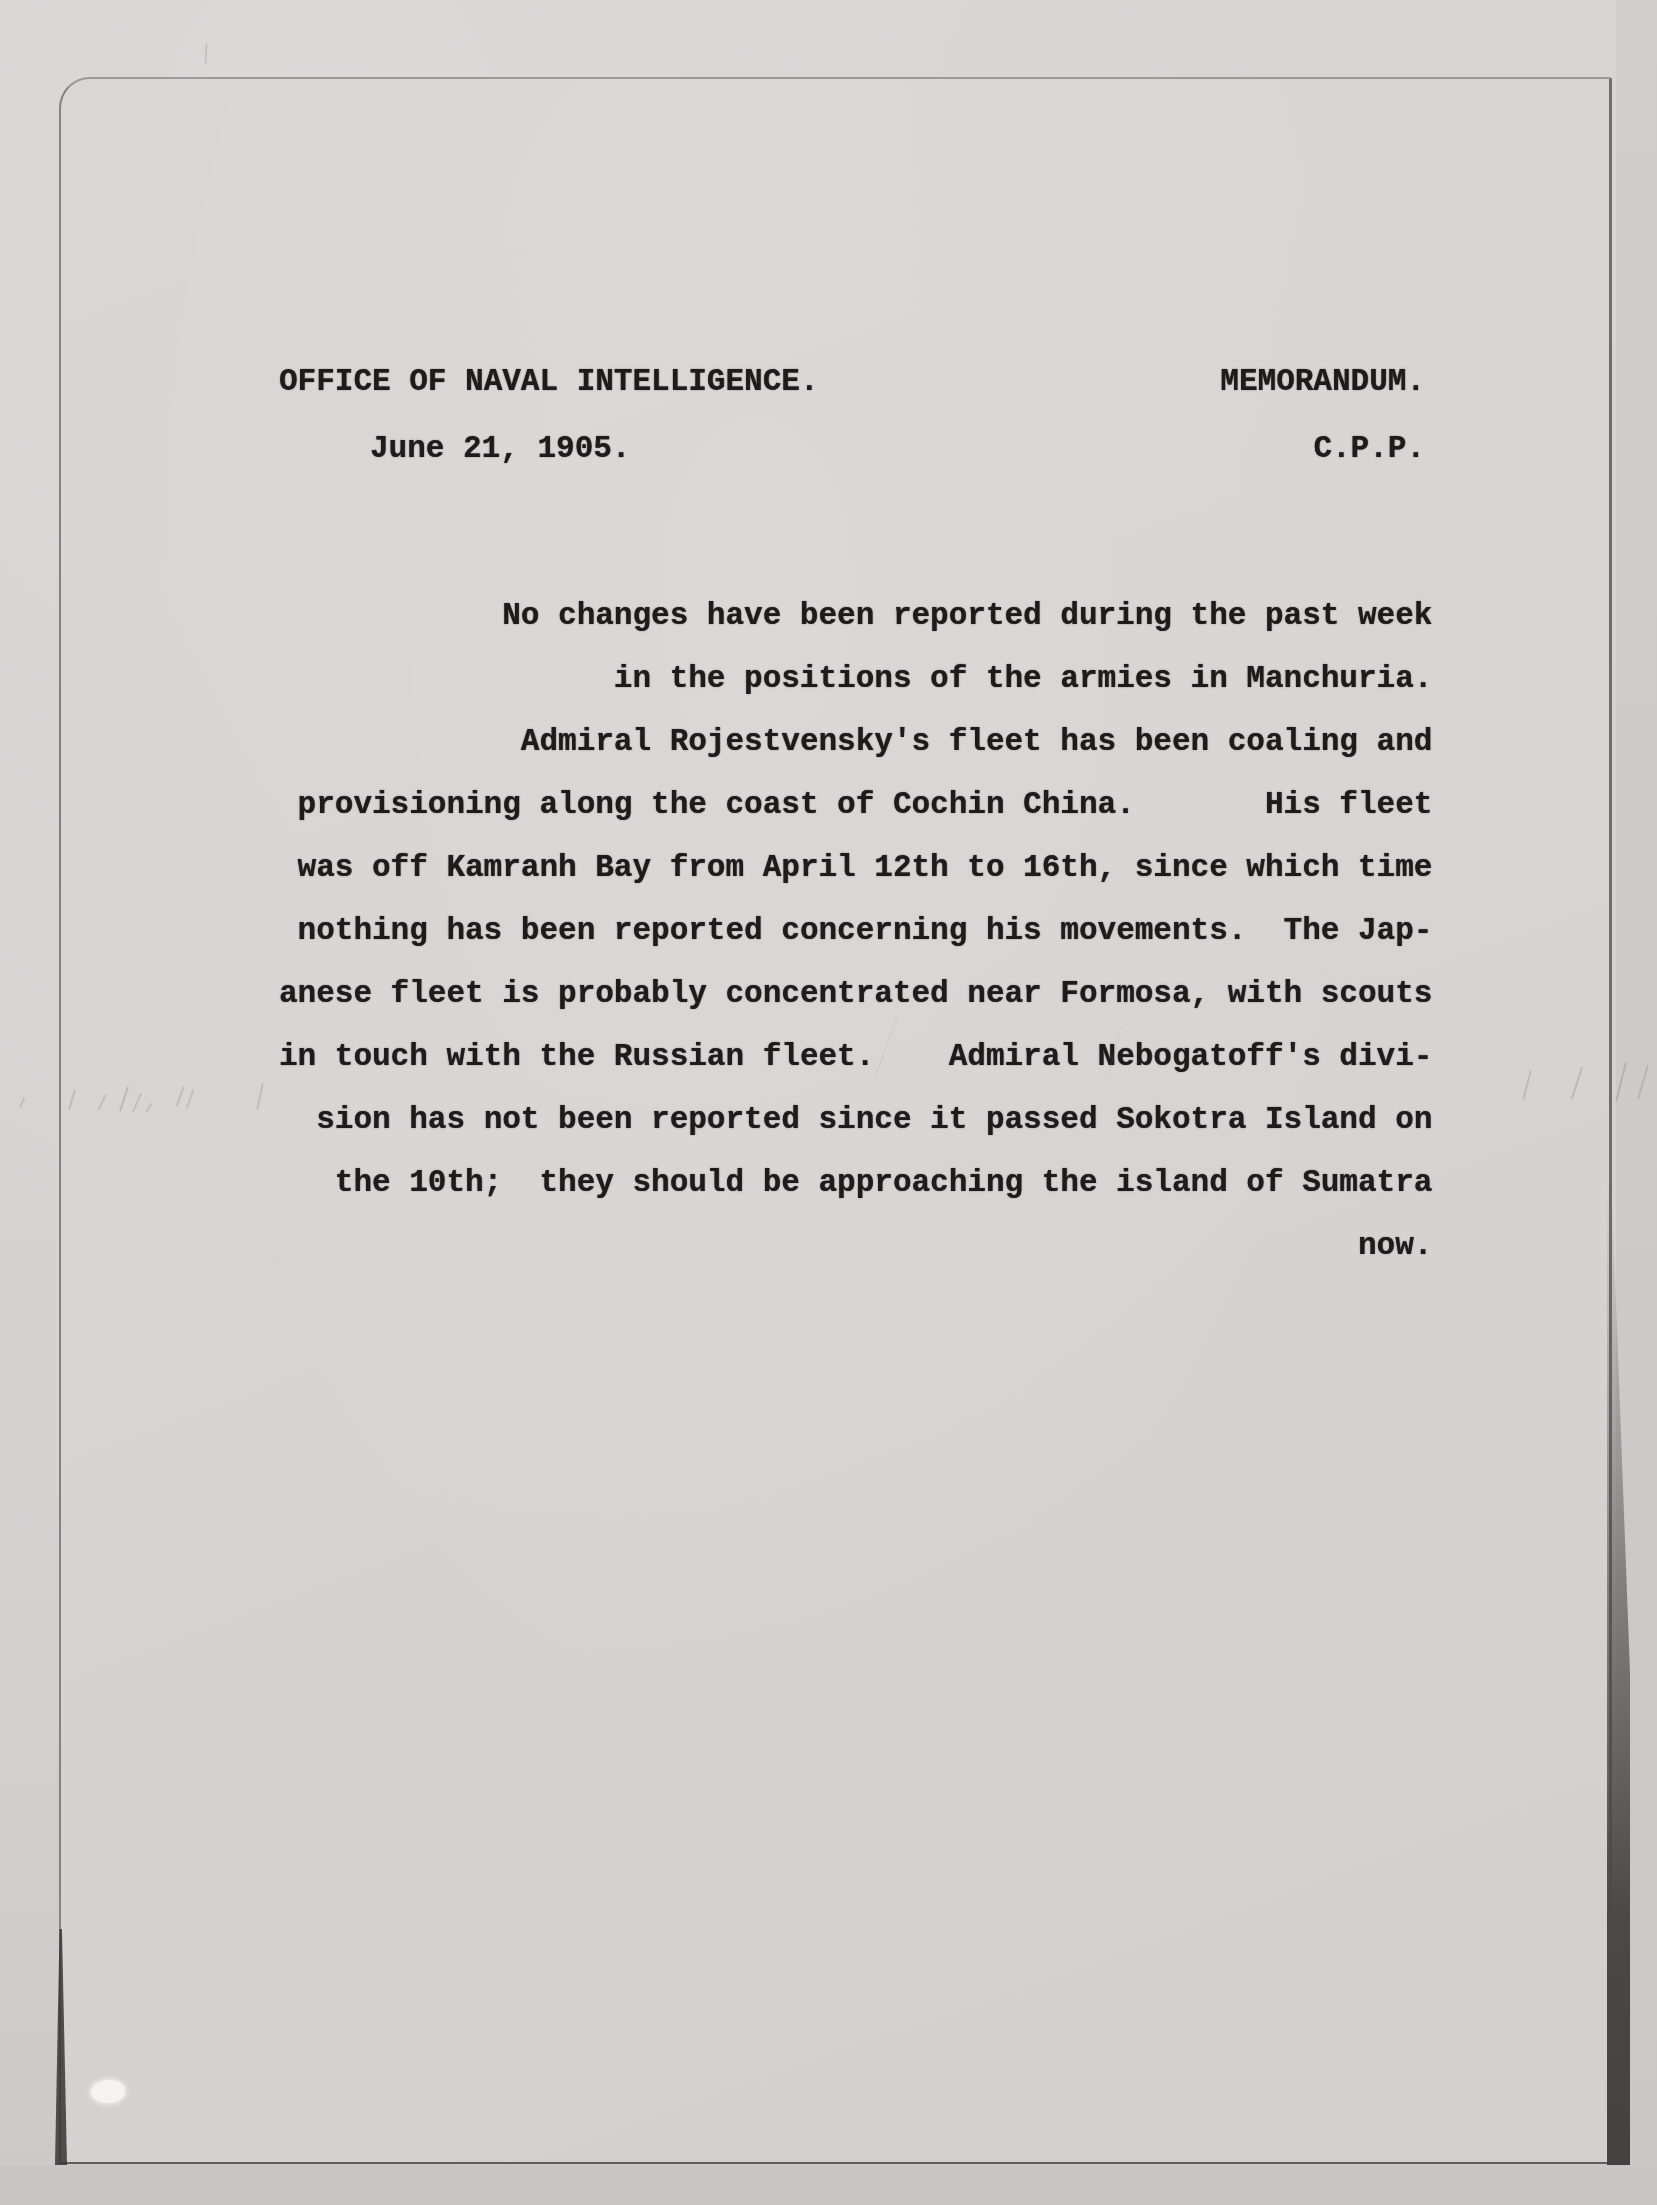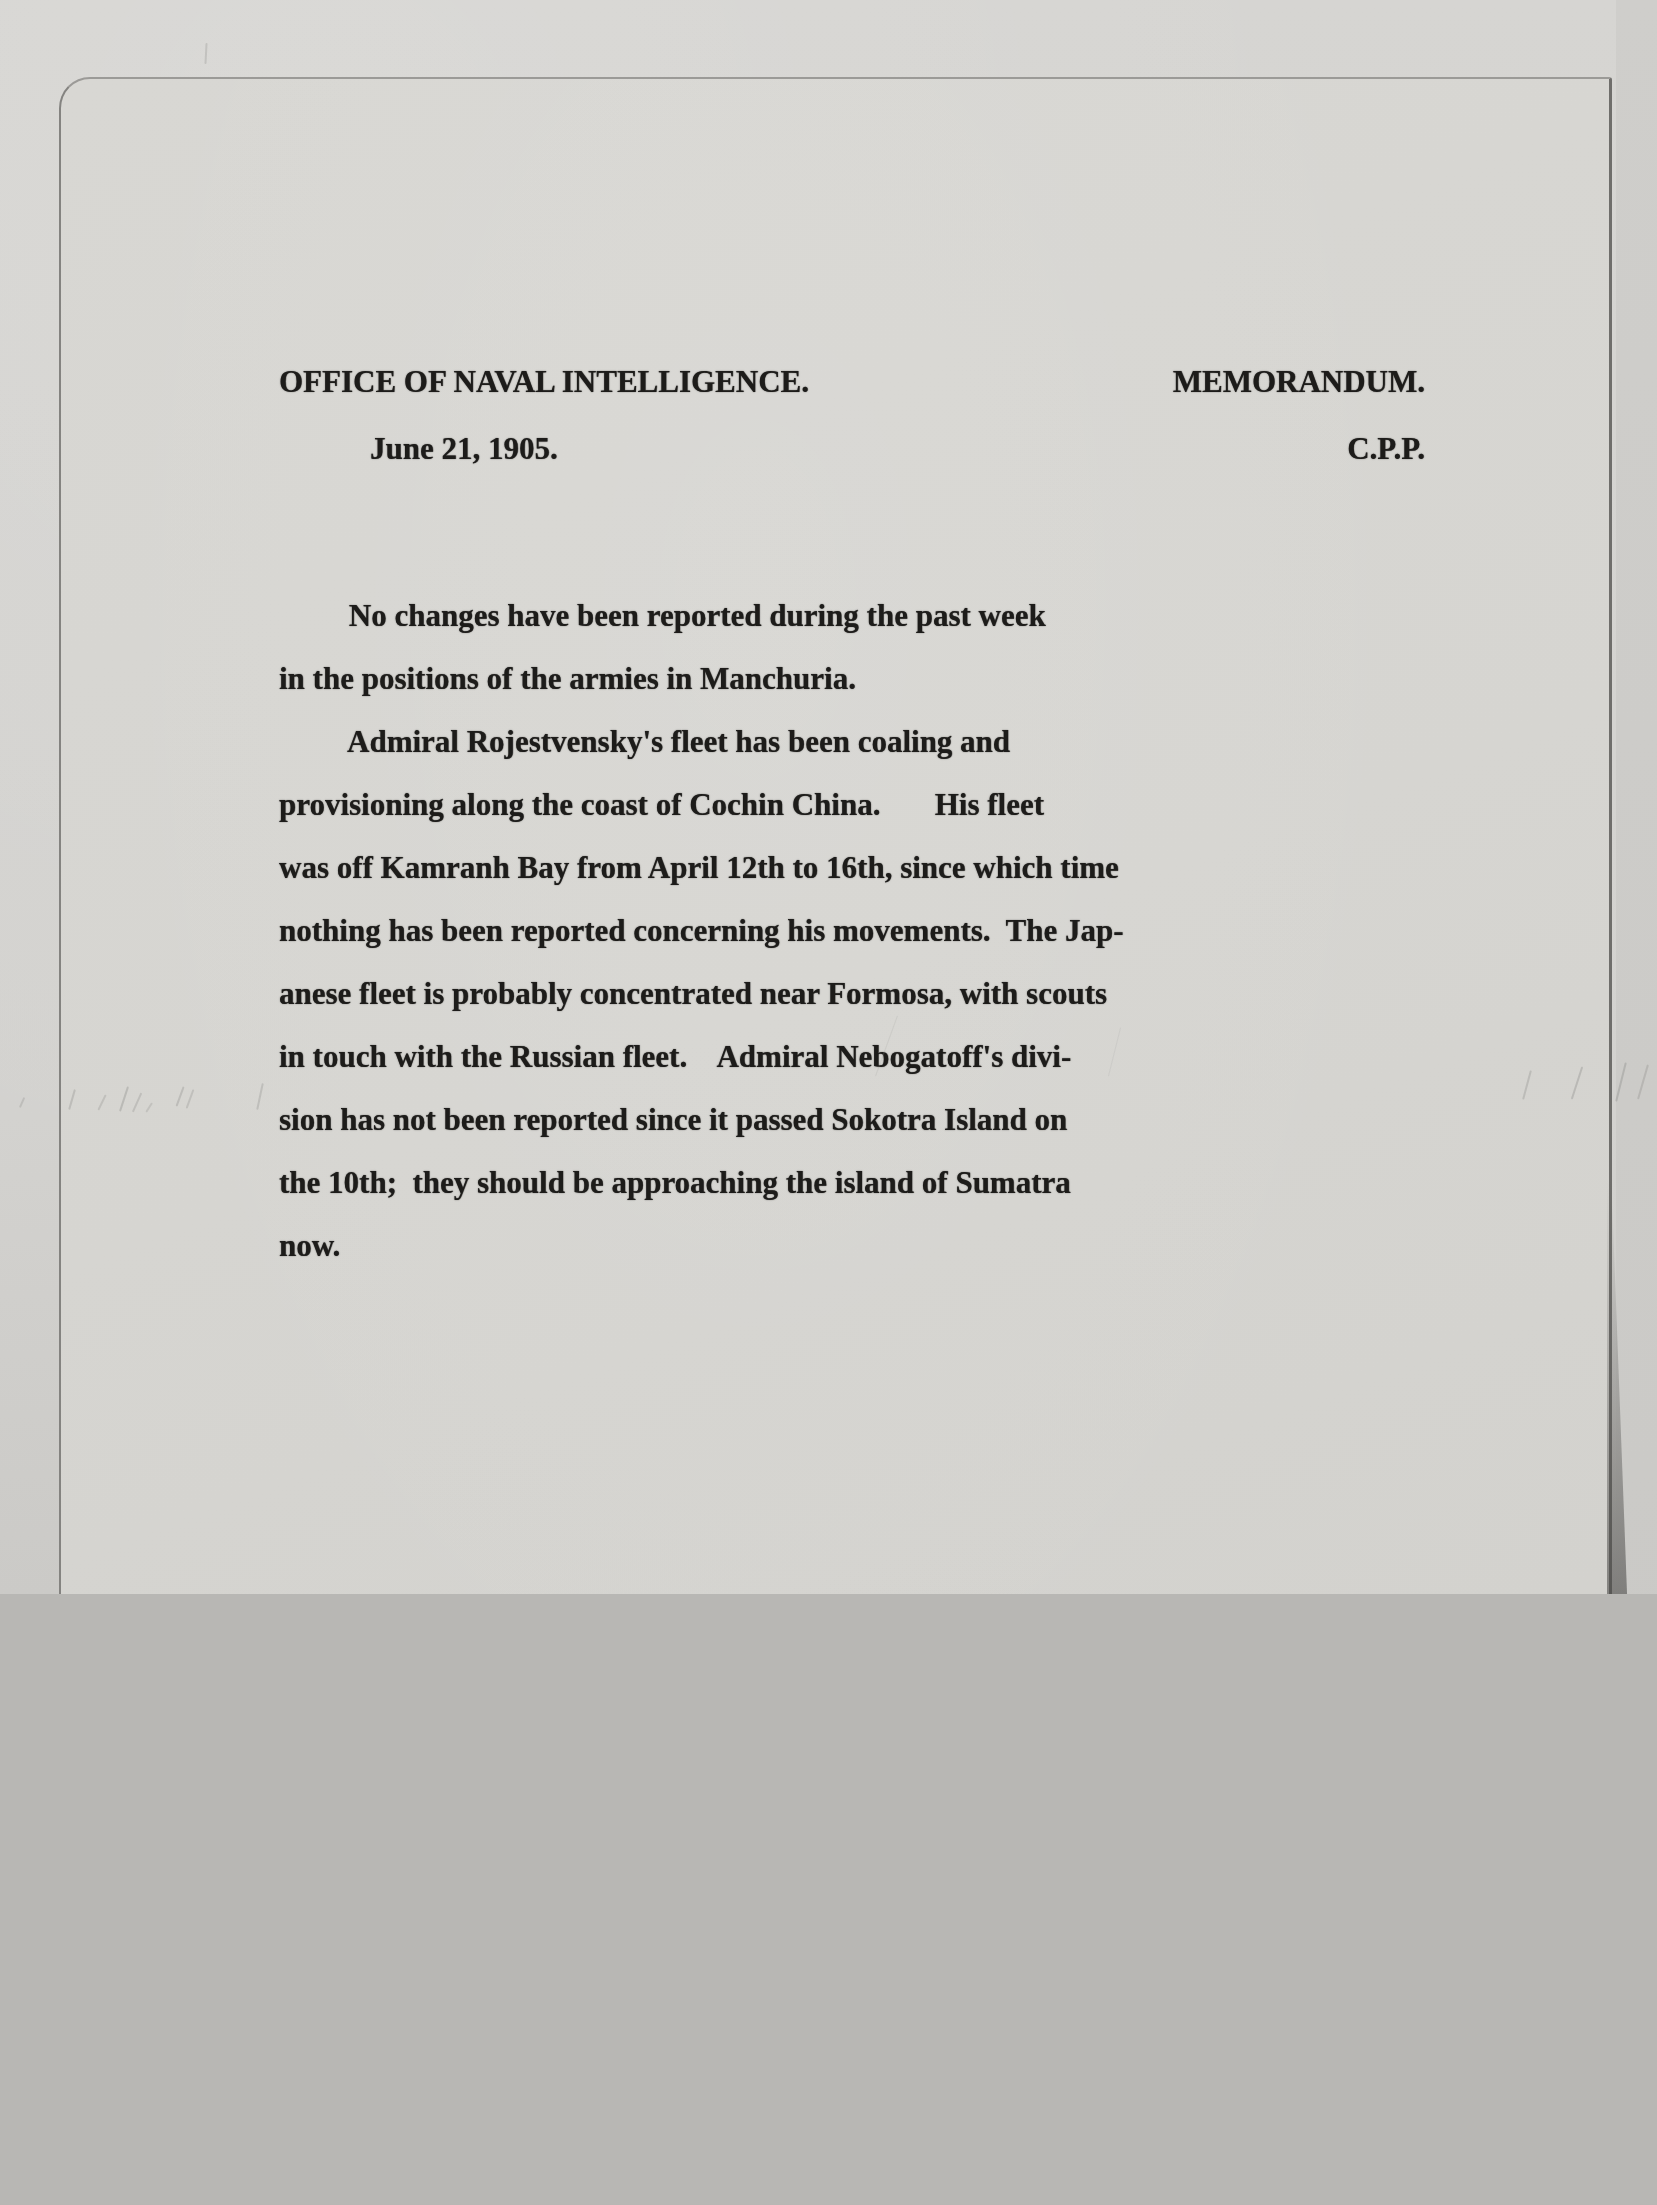--- a/index.html
+++ b/index.html
@@ -10,12 +10,12 @@
   .scan {
     position: relative;
     width: 1657px;
-    height: 1594px;
+    height: 2205px;
     overflow: hidden;
     background:
       radial-gradient(ellipse at 20% 10%, rgba(255,255,255,.10), rgba(255,255,255,0) 55%),
       linear-gradient(180deg, #d6d5d2 0%, #d3d2cf 70%, #cbcac7 100%);
-    font-family: Liberation Serif, serif;
+    font-family: Liberation Mono, monospace;
   }
   
   .bed-bottom {

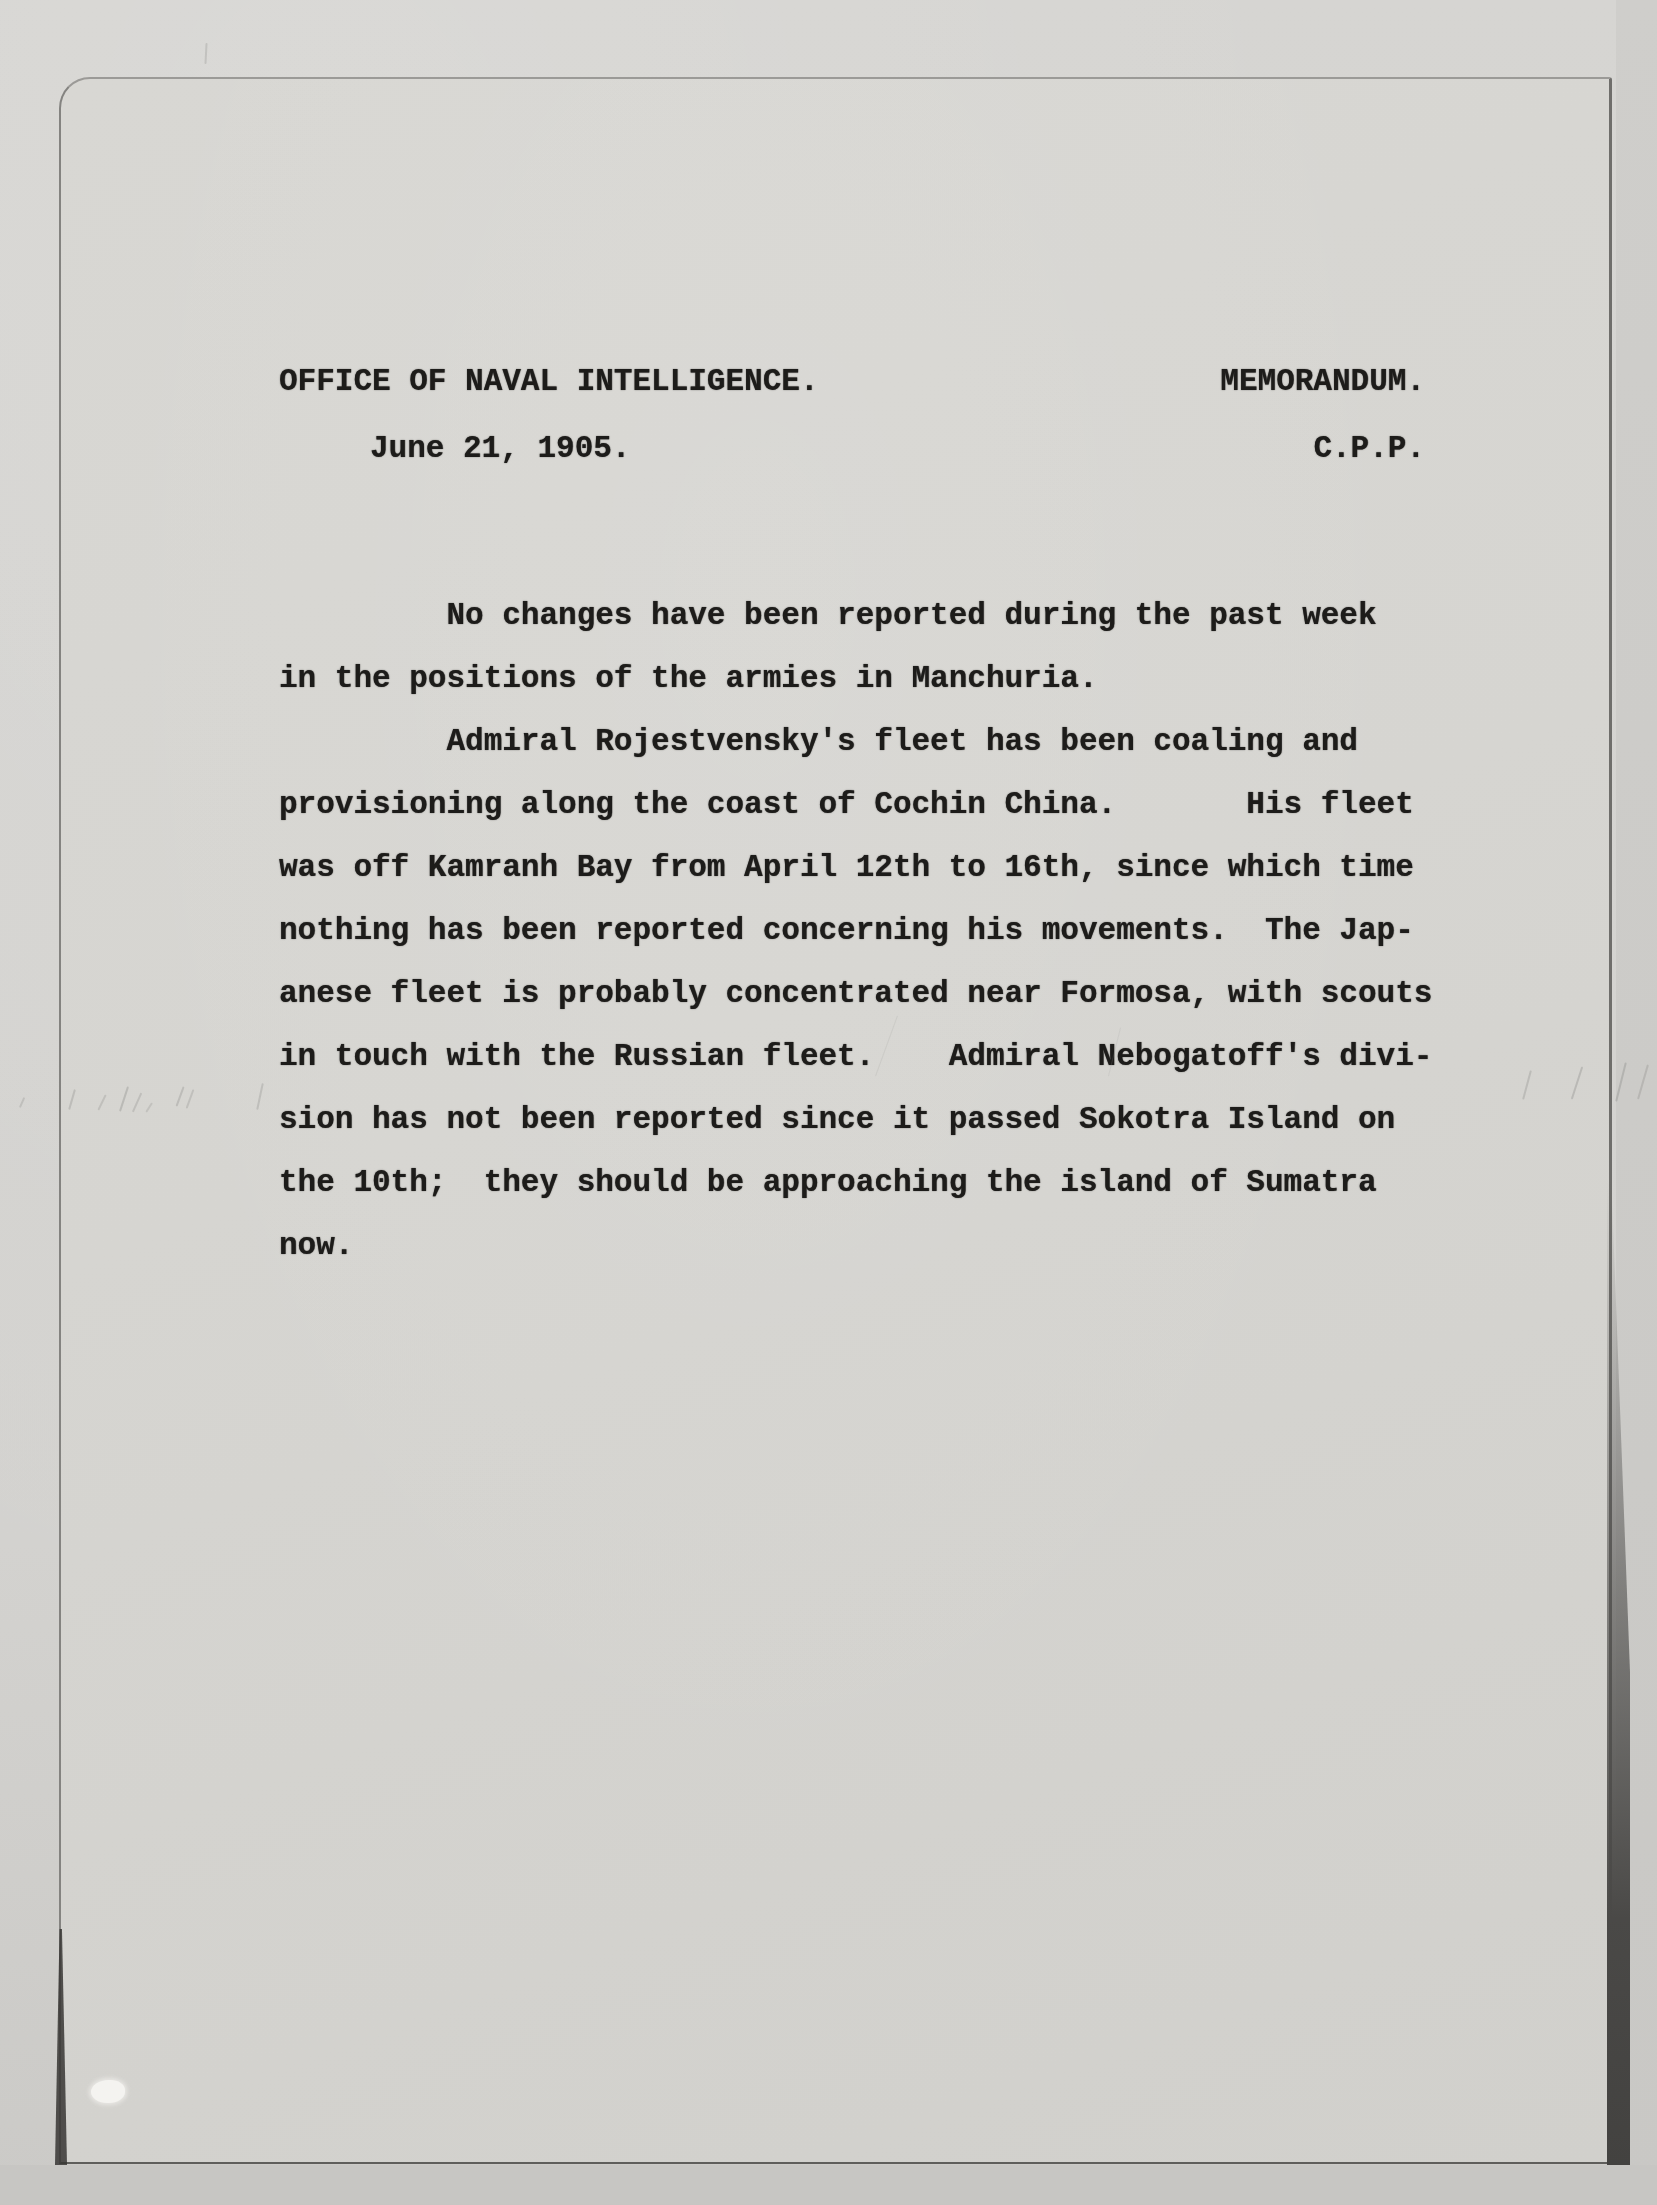--- a/index.html
+++ b/index.html
@@ -86,6 +86,7 @@
     font-family: inherit;
     font-size: 31px;
     line-height: 63px;
+    text-align: right;
   }
   
   .white-spot {

